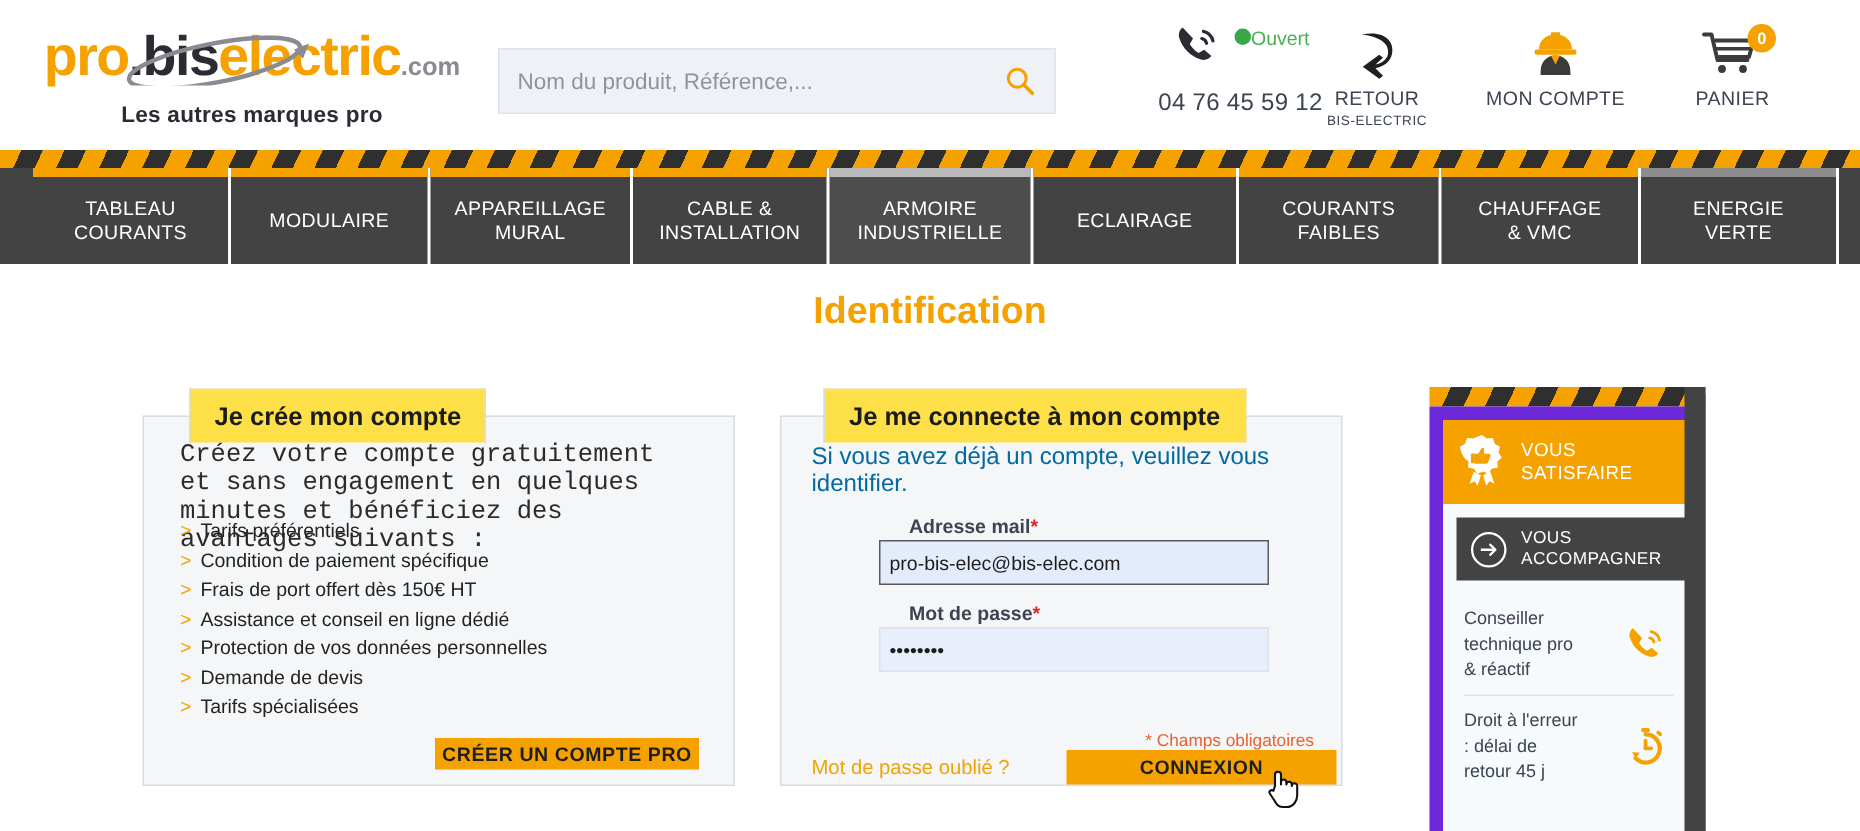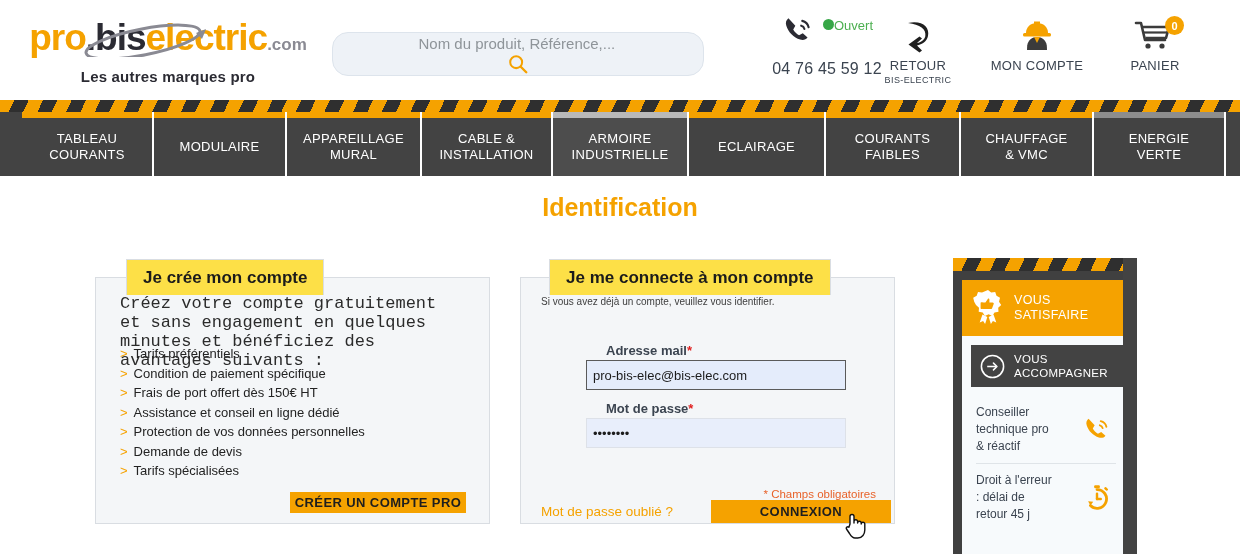--- a/index.html
+++ b/index.html
@@ -24,8 +24,8 @@
 
   .search-box {
     position: absolute; left: 332px; top: 32px; width: 372px; height: 44px;
-    background: #eef2f7; border: 1px solid #dde4ec; border-radius: 16px;
-    display: flex; align-items: center; padding: 0 12px; flex-direction: column;
+    background: #eef2f7; border: 1px solid #dde4ec; border-radius: 0;
+    display: flex; align-items: center; padding: 0 12px;
   }
   .search-input {
     flex: 1; border: none; outline: none; background: transparent;

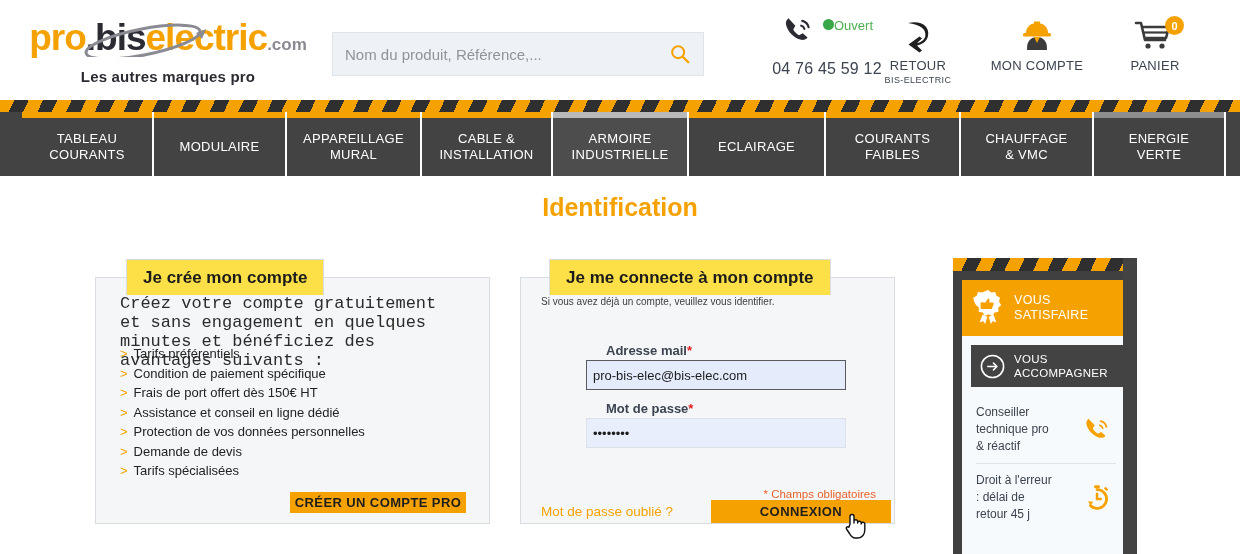--- a/index.html
+++ b/index.html
@@ -109,7 +109,7 @@
   }
   .btn-create { position: absolute; left: 194px; top: 214px; width: 176px; height: 21px; }
 
-  .login-sub { position: absolute; left: 20px; top: 18px; font-size: 10px; color: #404040; text-align: right; }
+  .login-sub { position: absolute; left: 20px; top: 18px; font-size: 16px; color: #0369a1; }
   .field-label {
     position: absolute; font-size: 13px; font-weight: bold; color: #3b4450;
   }

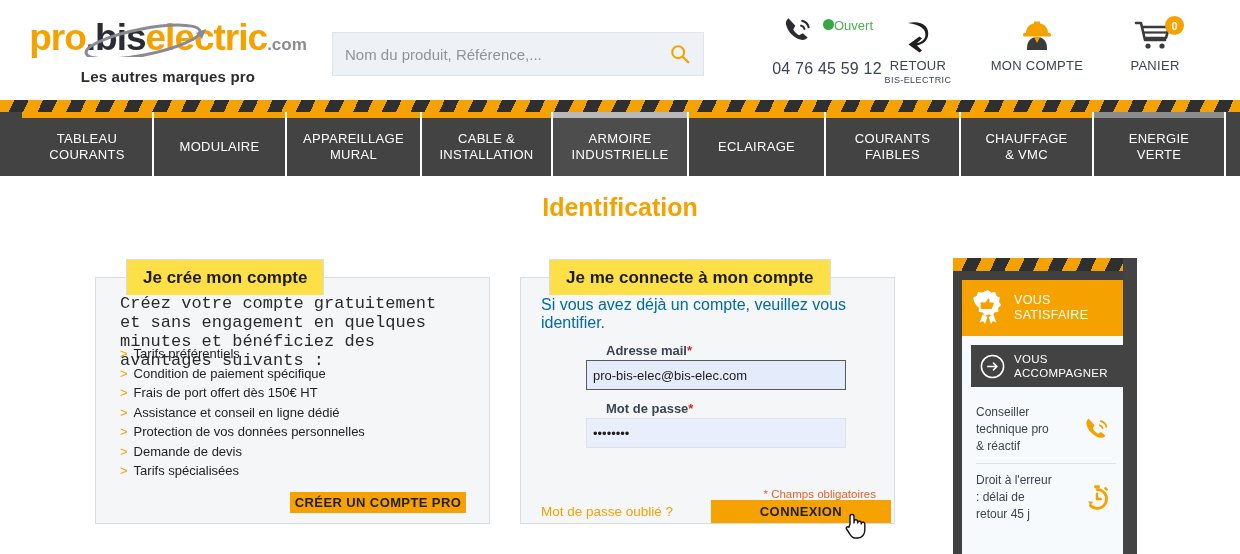--- a/index.html
+++ b/index.html
@@ -140,7 +140,7 @@
       #f5a200 0px, #f5a200 13px,
       #2f2f2f 13px, #2f2f2f 26px);
   }
-  .side-body { background: #404040; padding: 9px 0 0 9px; height: 283px; }
+  .side-body { background: #6d28d9; padding: 9px 0 0 9px; height: 283px; }
   .side-card-orange {
     position: relative; width: 166px; height: 56px; background: #f5a200;
     display: flex; align-items: center; padding-left: 8px; gap: 8px;

